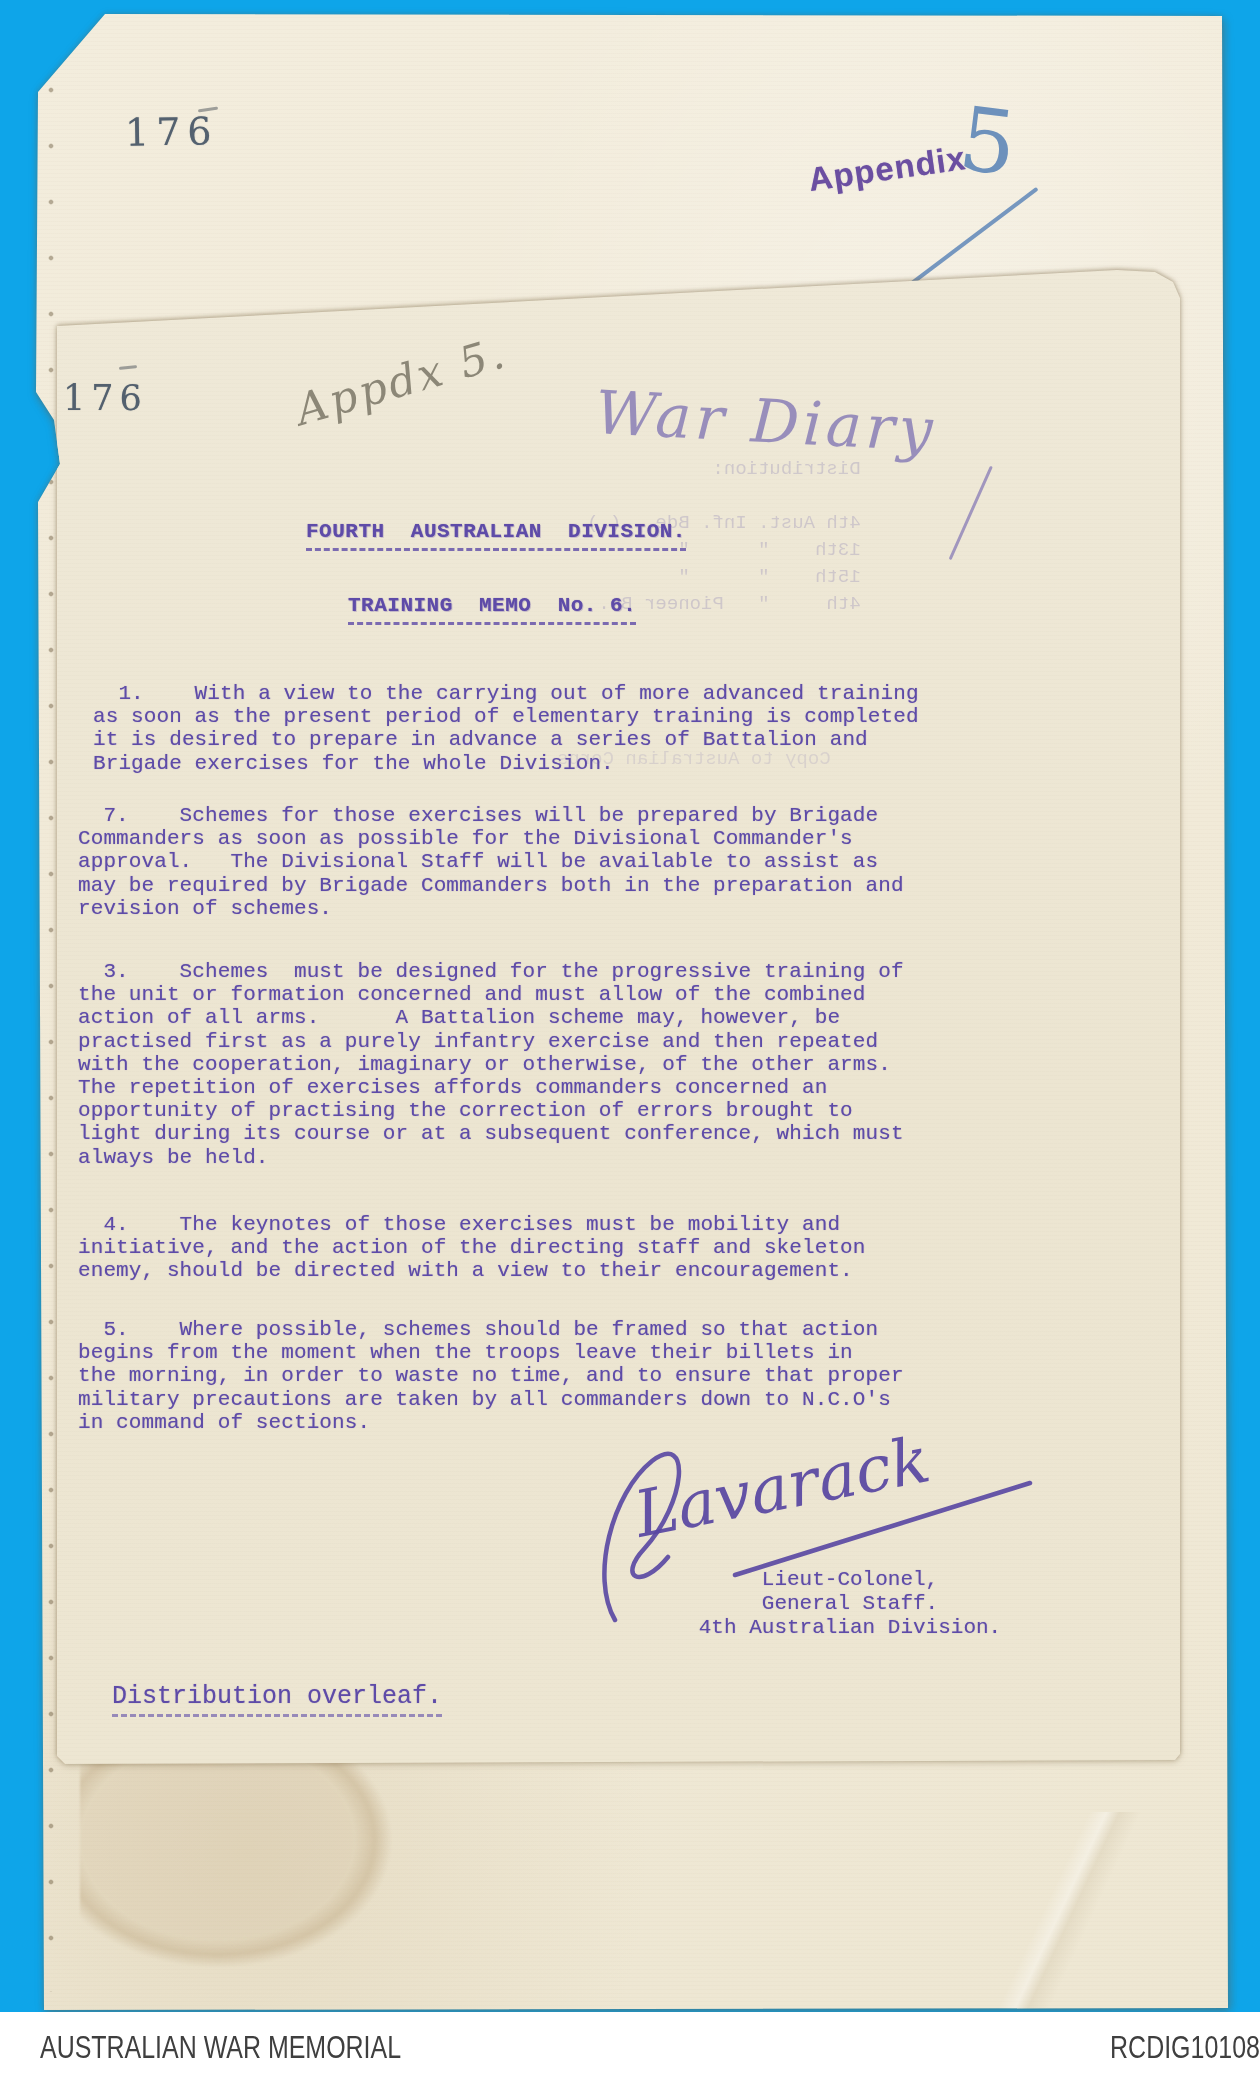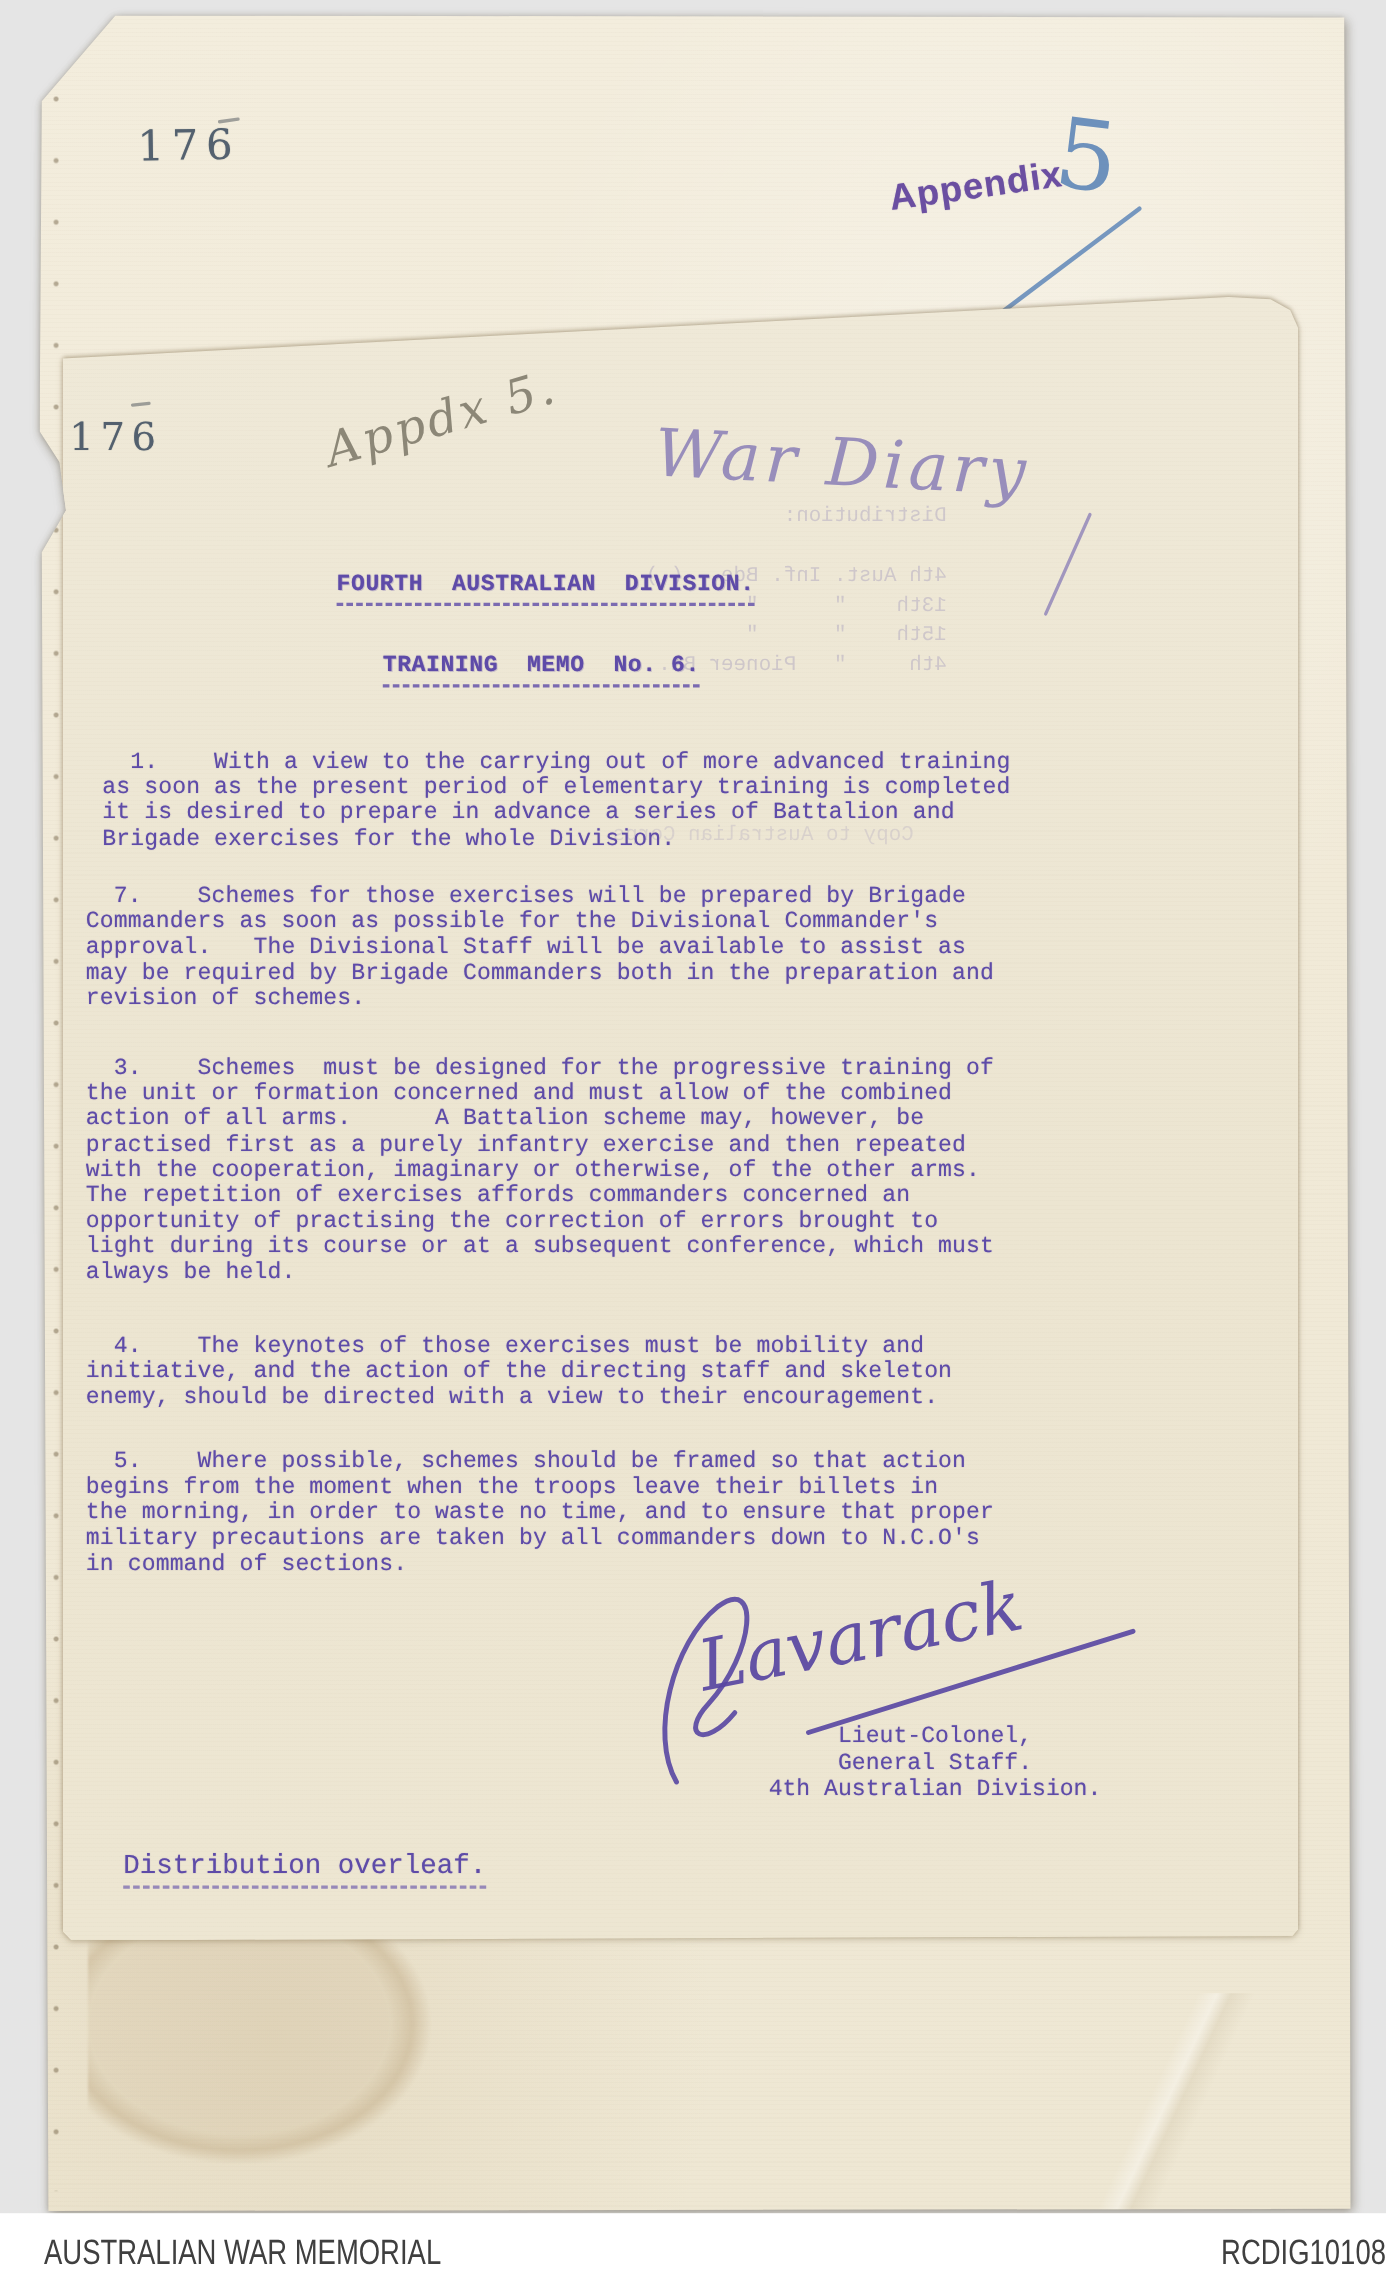--- a/index.html
+++ b/index.html
@@ -3,7 +3,7 @@
 <meta charset="utf-8">
 <style>
   html,body{margin:0;padding:0;background:#fbfbfa;}
-  .canvas{position:relative;width:1260px;height:2082px;background:#e5e5e5;overflow:hidden;
+  .canvas{position:relative;width:1260px;height:2082px;background:#0ea5e9;overflow:hidden;
           font-family:"Liberation Sans",sans-serif;}
 
   

